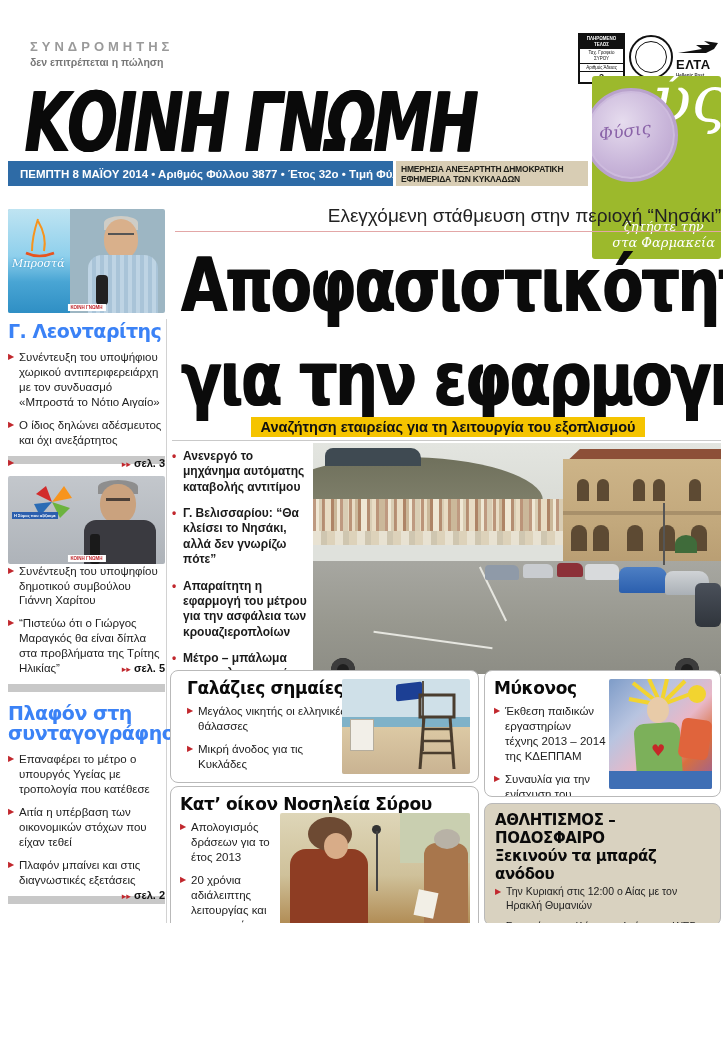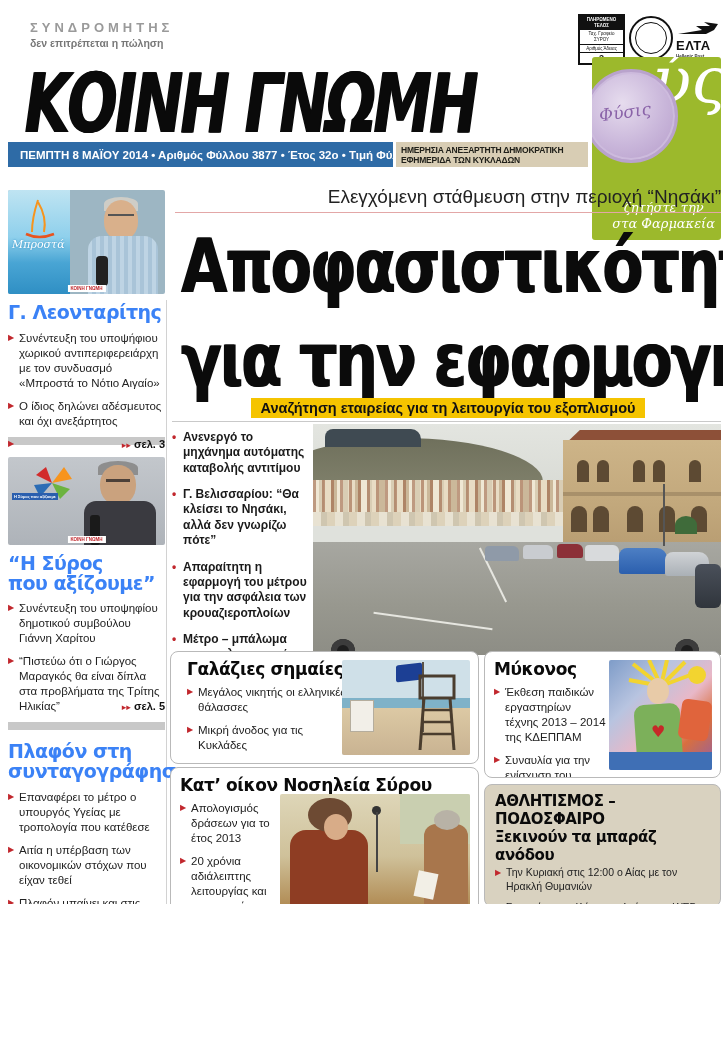--- a/index.html
+++ b/index.html
@@ -4,7 +4,7 @@
 <style>
   html,body{margin:0;padding:0;background:#fff;}
   .page{position:relative;width:723px;height:904px;background:#fff;overflow:hidden;
-        font-family:"Liberation Sans",sans-serif;color:#111;}
+        font-family:"Liberation Sans",sans-serif;color:#111;margin-top:19px;}
   .abs{position:absolute;}
 
   

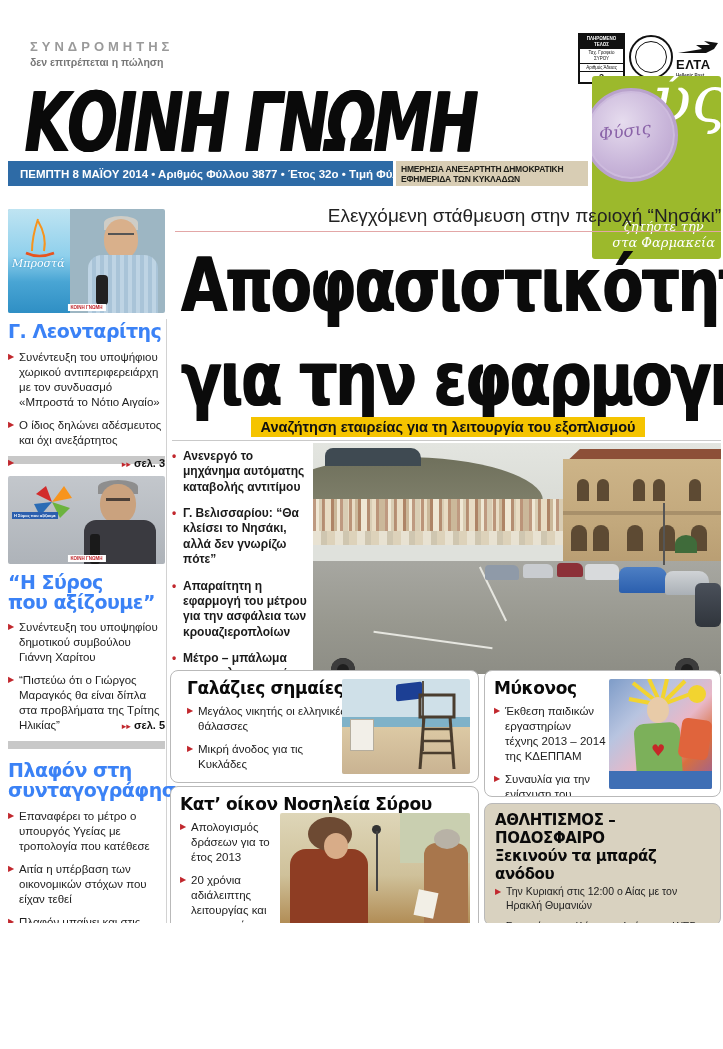--- a/index.html
+++ b/index.html
@@ -365,10 +365,6 @@
       <div class="mic"></div>
       <div class="caption">ΚΟΙΝΗ ΓΝΩΜΗ</div>
     </div>
-    <div class="sb-head">
-      <div>“Η Σύρος</div>
-      <div>που αξίζουμε”</div>
-    </div>
     <ul class="blist">
       <li><span class="tri">▶</span><span>Συνέντευξη του υποψηφίου δημοτικού συμβούλου Γιάννη Χαρίτου</span></li>
       <li><span class="tri">▶</span><span>“Πιστεύω ότι ο Γιώργος Μαραγκός θα είναι δίπλα στα προβλήματα της Τρίτης Ηλικίας”</span>

